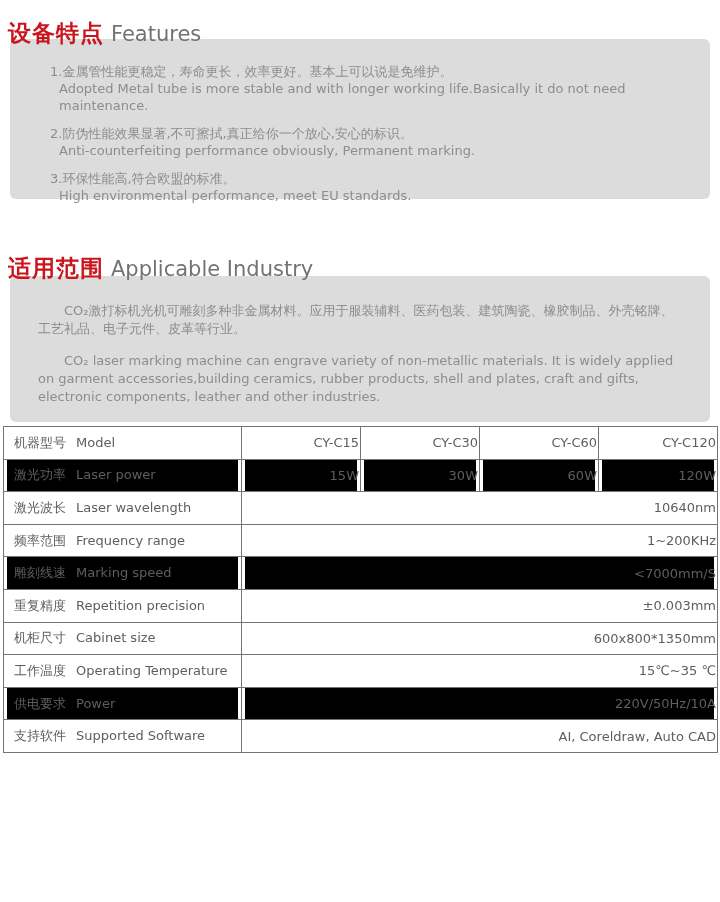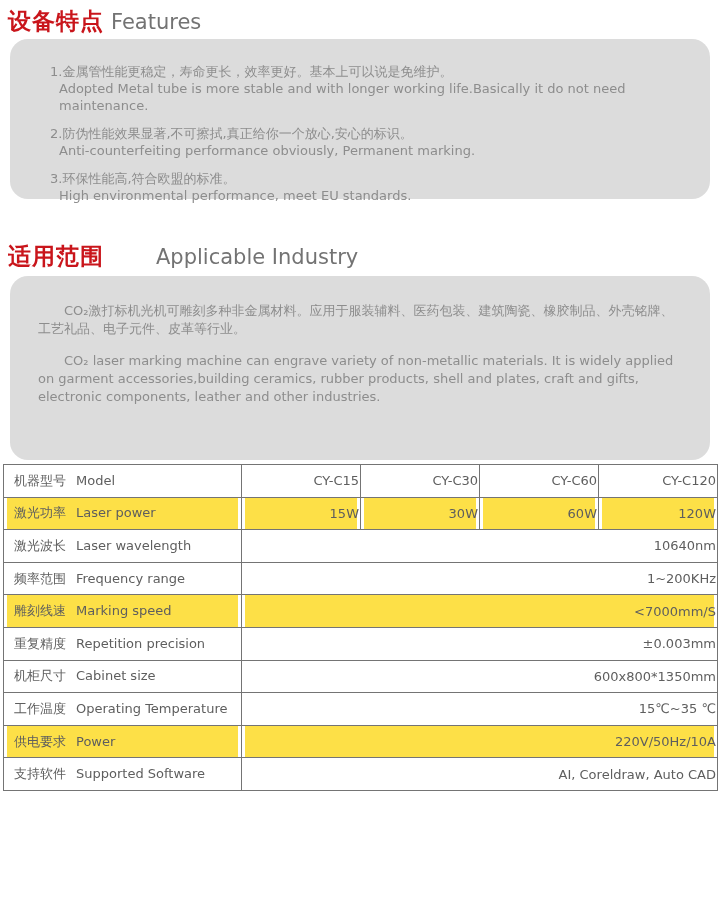--- a/index.html
+++ b/index.html
@@ -29,6 +29,7 @@
     font-weight: bold;
     color: #c9151b;
     letter-spacing: 1px;
+    margin-top: 12px;
   }
   .section-title .t-en {
     font-size: 21px;

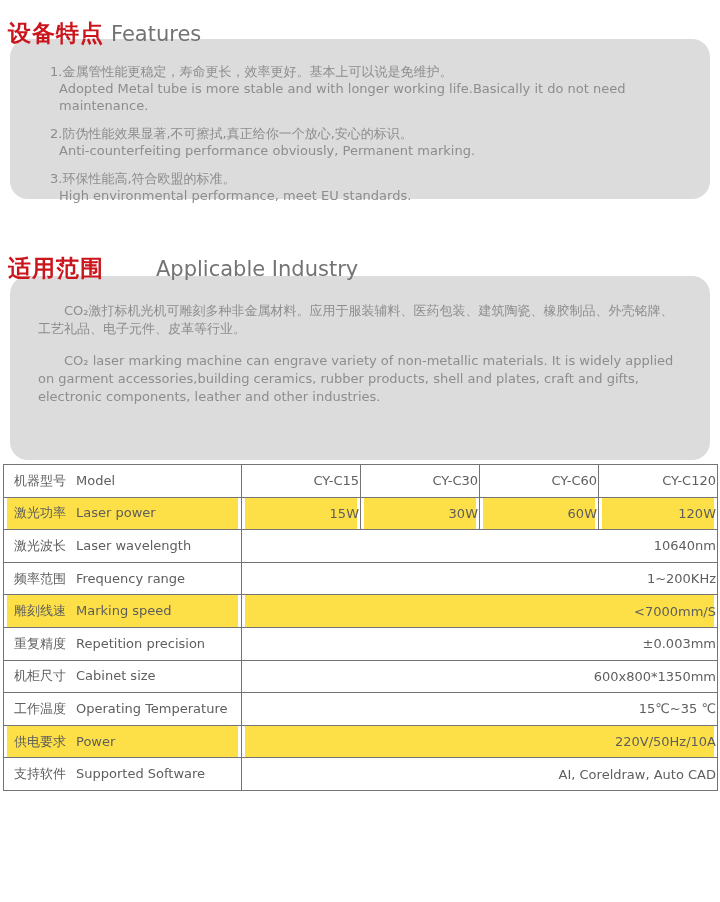--- a/index.html
+++ b/index.html
@@ -45,7 +45,7 @@
   
   .gray-box {
     background: #dcdcdc;
-    border-radius: 18px;
+    border-radius: 6px;
     width: 700px;
     margin-left: 10px;
     box-sizing: border-box;

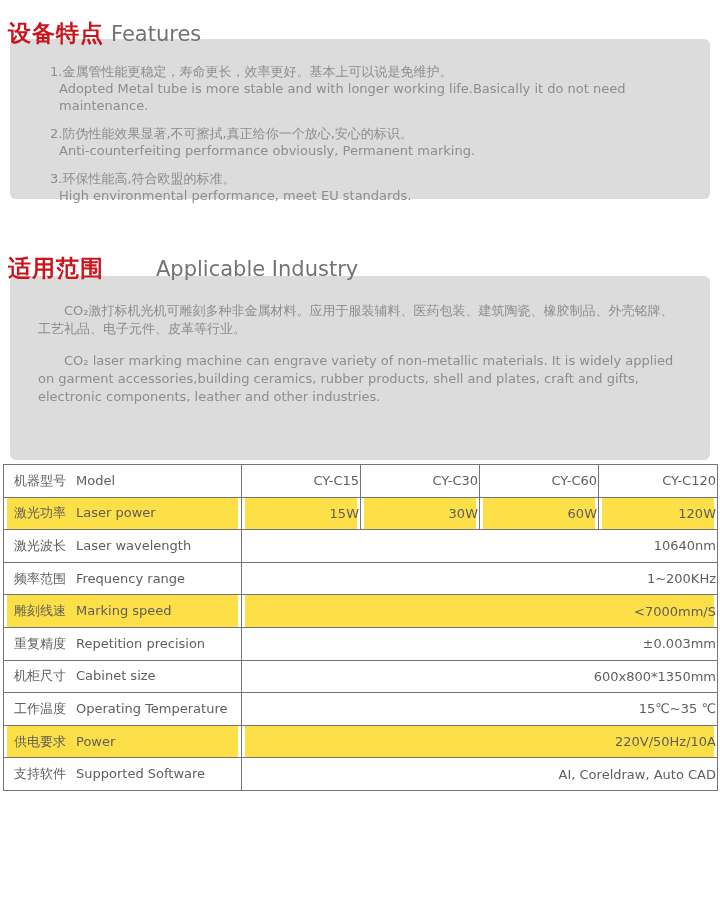--- a/index.html
+++ b/index.html
@@ -39,7 +39,7 @@
     letter-spacing: 0px;
   }
   .title-features { padding-top: 6px; }
-  .title-industry { margin-top: 42px; gap: 45px; }
+  .title-industry { margin-top: 42px; }
   .title-parameters { margin-top: 25px; }
 
   

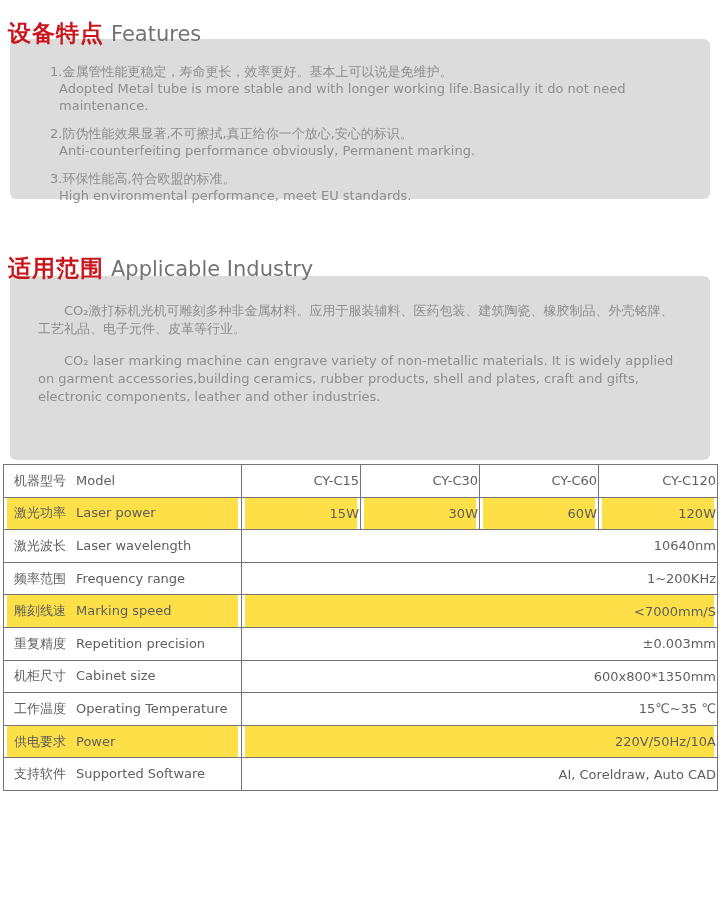--- a/index.html
+++ b/index.html
@@ -62,7 +62,7 @@
 
   .industry-box {
     margin-top: 5px;
-    height: 184px;
+    height: 146px;
     padding: 26px 28px 0 28px;
     font-size: 13px;
     line-height: 18px;

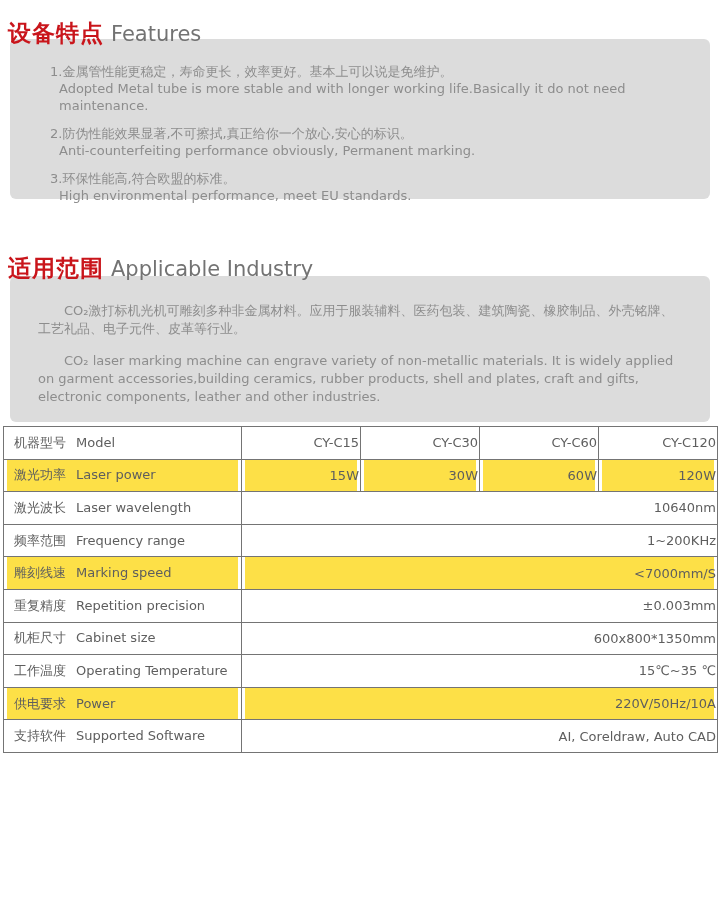--- a/index.html
+++ b/index.html
@@ -94,7 +94,7 @@
   .params-table .label-cell .en { margin-left: 10px; }
   .params-table .value-cell { text-align: right; }
   .params-table tr.shaded td {
-    background: #fde047;
+    background: #000000;
     box-shadow: inset 3px 0 0 #ffffff, inset -3px 0 0 #ffffff;
   }
 </style>

